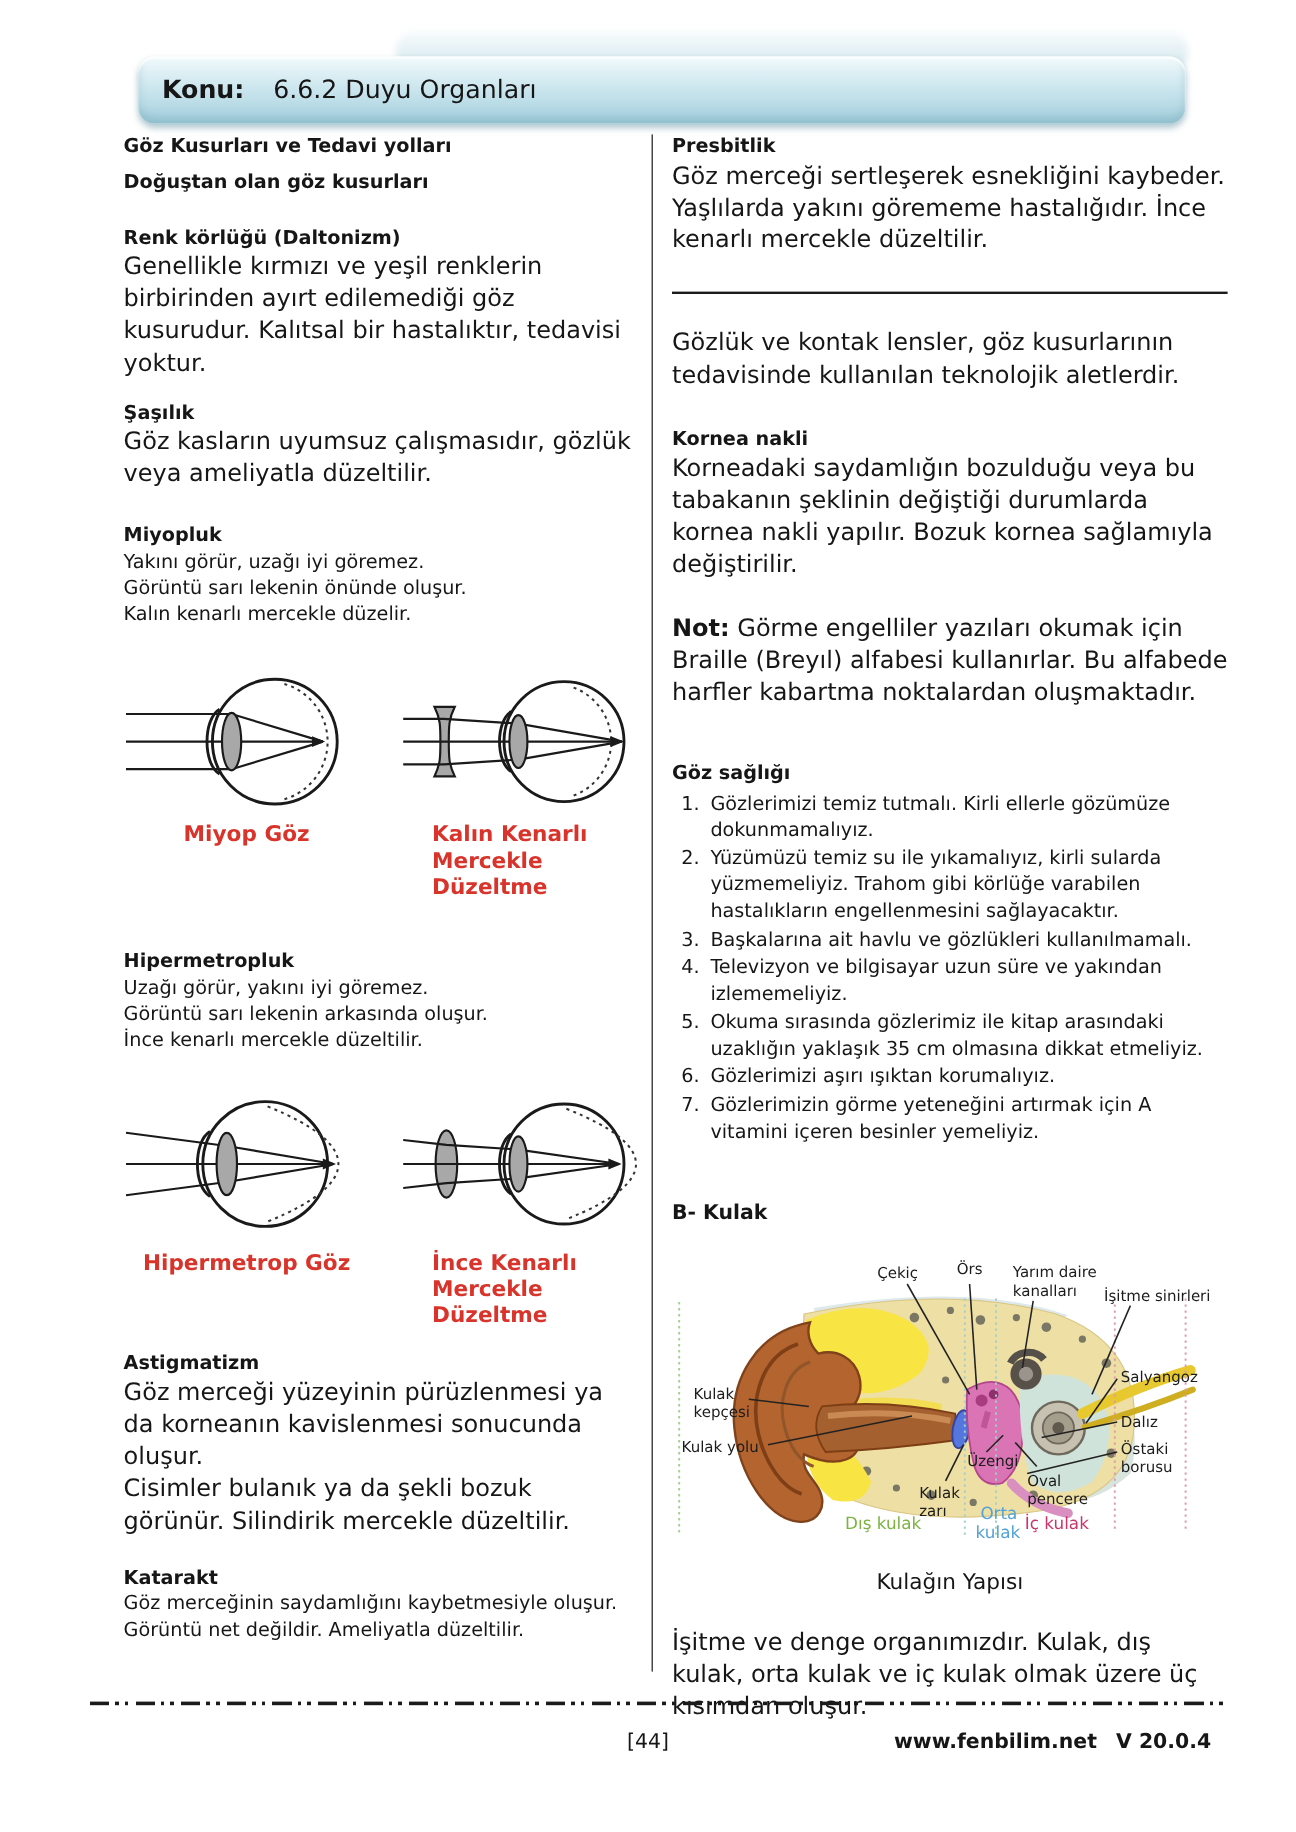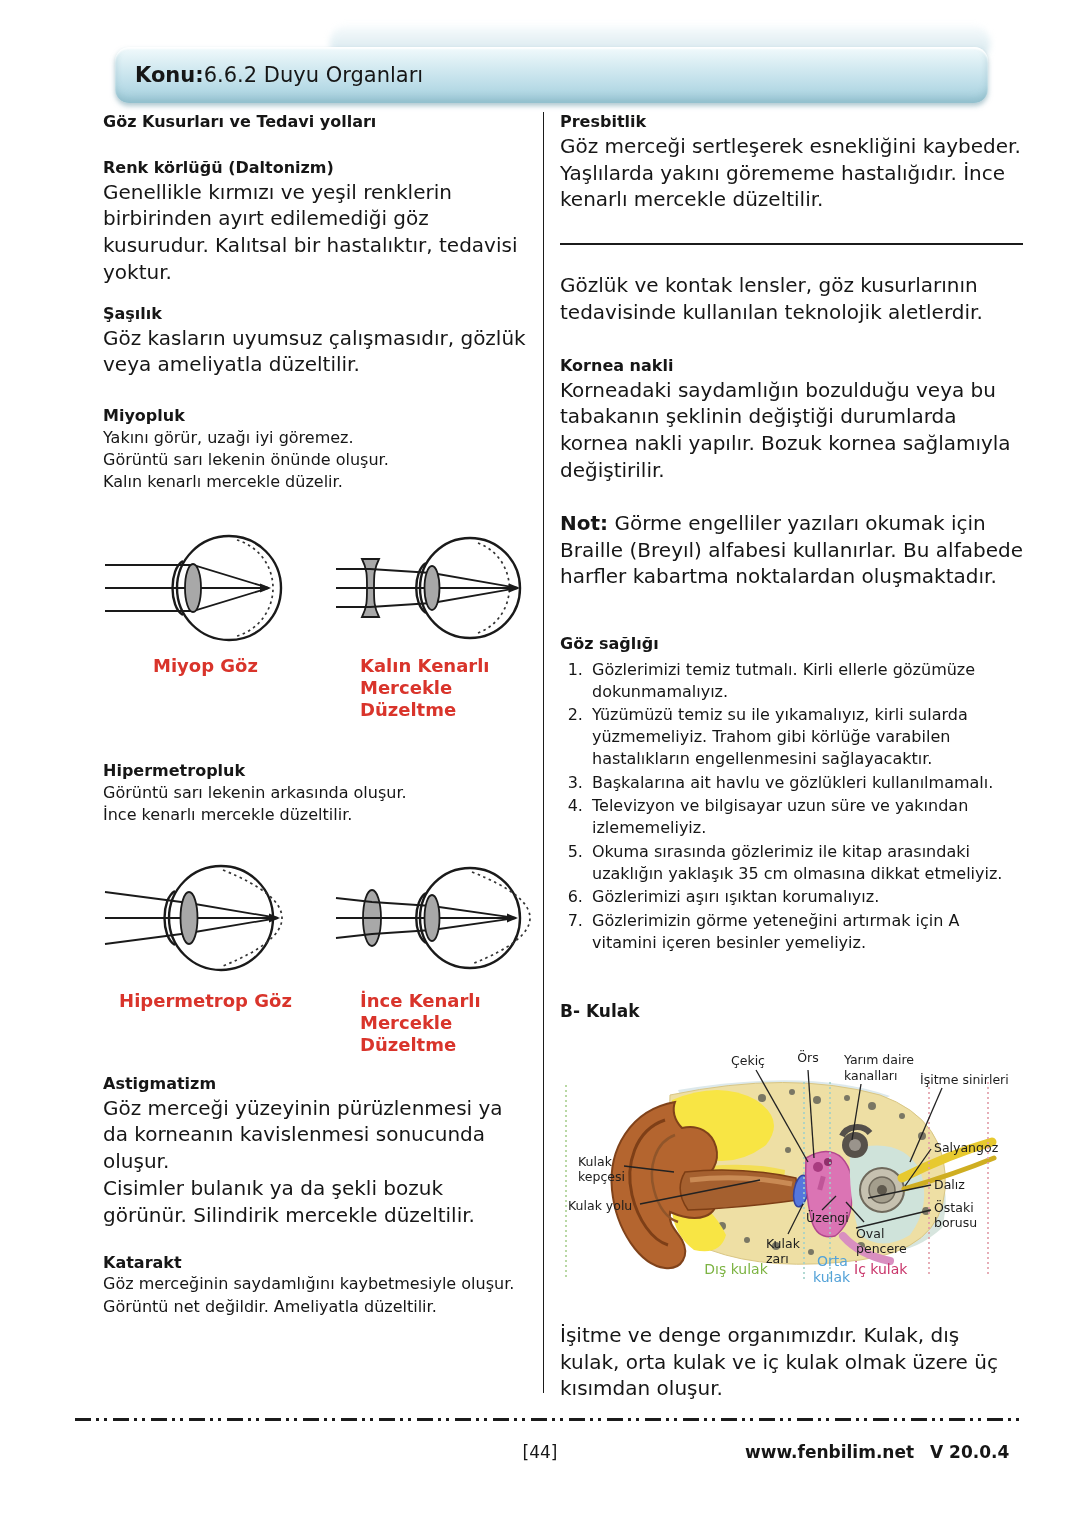--- a/index.html
+++ b/index.html
@@ -14,7 +14,7 @@
     background:linear-gradient(180deg,#f2fafc 0%,#d9edf3 30%,#bcdde8 68%,#a2cedc 100%);
     box-shadow:0 3px 5px rgba(110,155,170,.55), inset 0 2px 2px #ffffff, inset 0 -5px 7px rgba(125,170,185,.45);
     display:flex;align-items:center;padding-left:20px;box-sizing:border-box;font-size:21px;}
-  .banner b{margin-right:0;}
+  .banner b{margin-right:24px;}
 
   
   .content{position:absolute;top:112px;left:103px;width:920px;display:flex;}

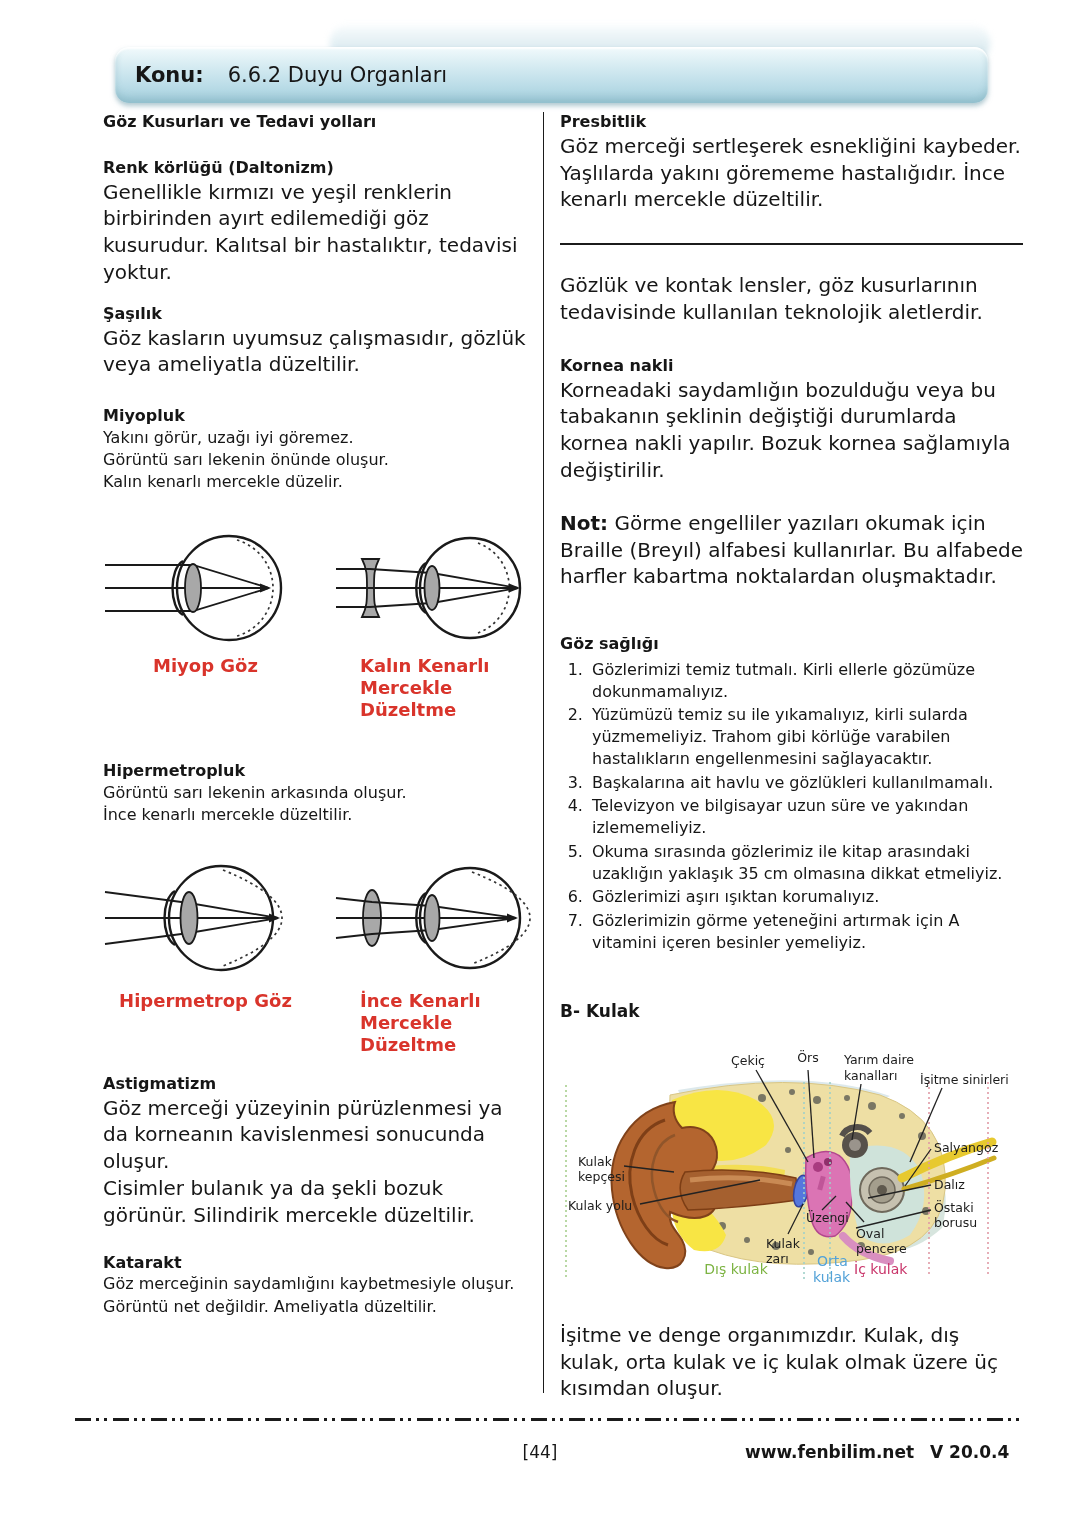--- a/index.html
+++ b/index.html
@@ -72,6 +72,7 @@
 
     <div class="col-left">
       <div class="h">Göz Kusurları ve Tedavi yolları</div>
+      <div class="h" style="margin-top:9px">Doğuştan olan göz kusurları</div>
 
       <div class="h" style="margin-top:25px">Renk körlüğü (Daltonizm)</div>
       <p class="p">Genellikle kırmızı ve yeşil renklerin birbirinden ayırt edilemediği göz kusurudur. Kalıtsal bir hastalıktır, tedavisi yoktur.</p>

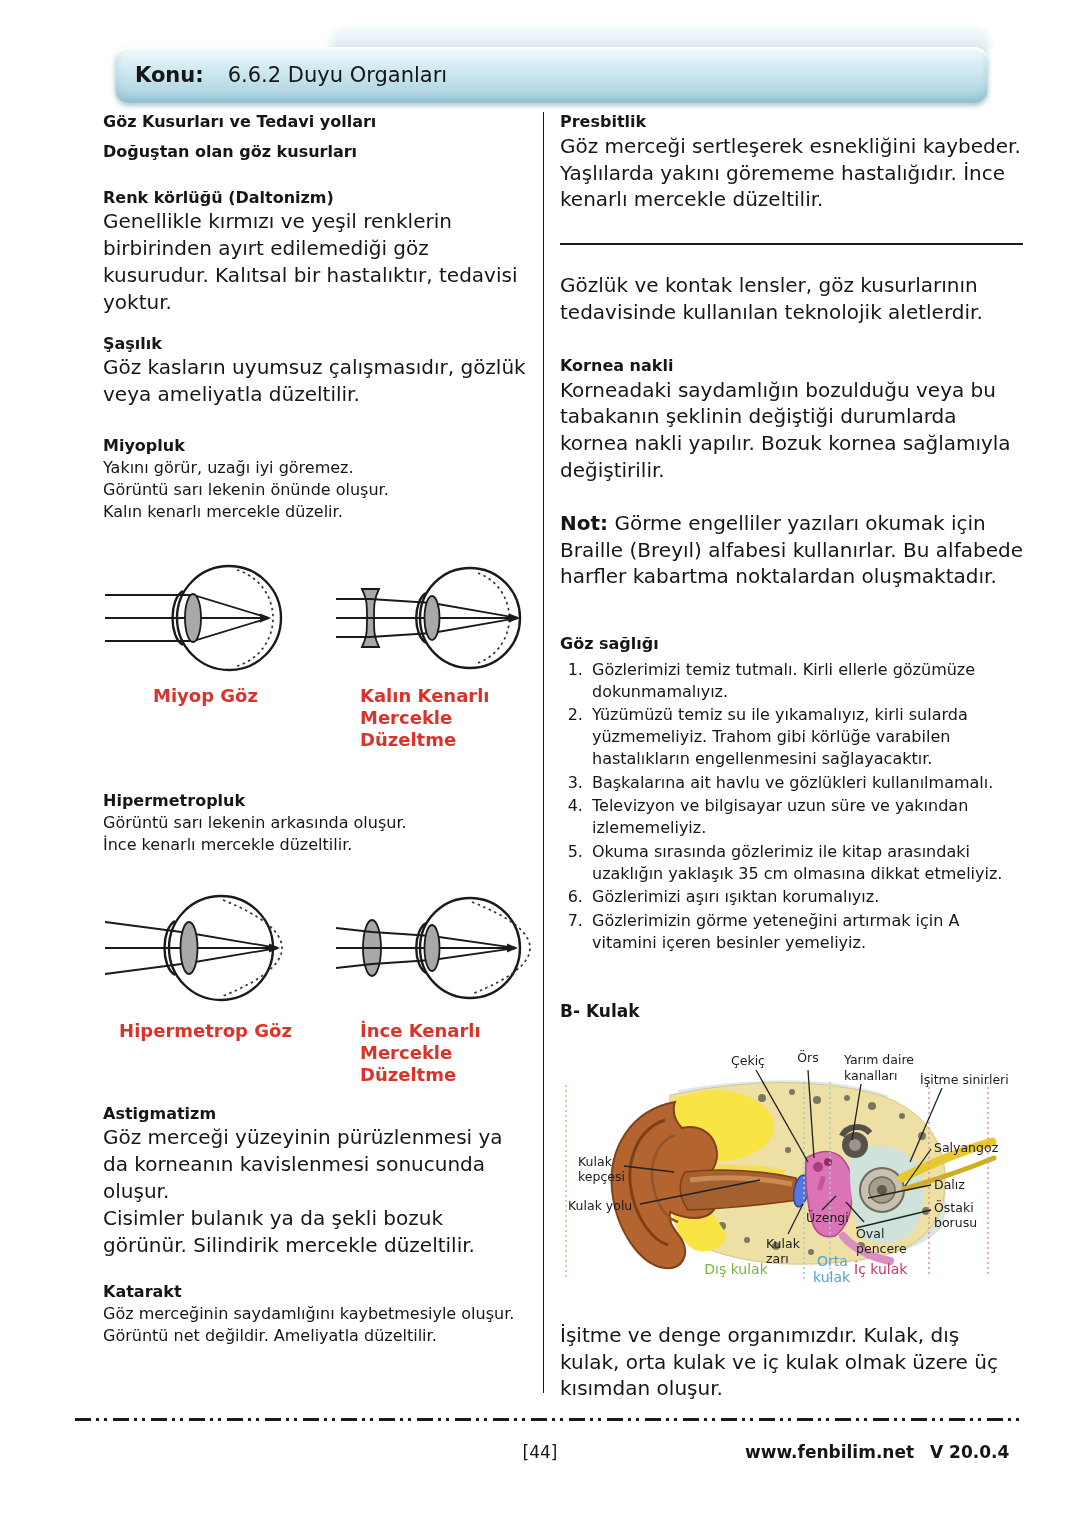--- a/index.html
+++ b/index.html
@@ -120,6 +120,7 @@
       </div>
 
       <div class="h" style="margin-top:40px">Hipermetropluk</div>
+      <div class="ln">Uzağı görür, yakını iyi göremez.</div>
       <div class="ln">Görüntü sarı lekenin arkasında oluşur.</div>
       <div class="ln">İnce kenarlı mercekle düzeltilir.</div>
 

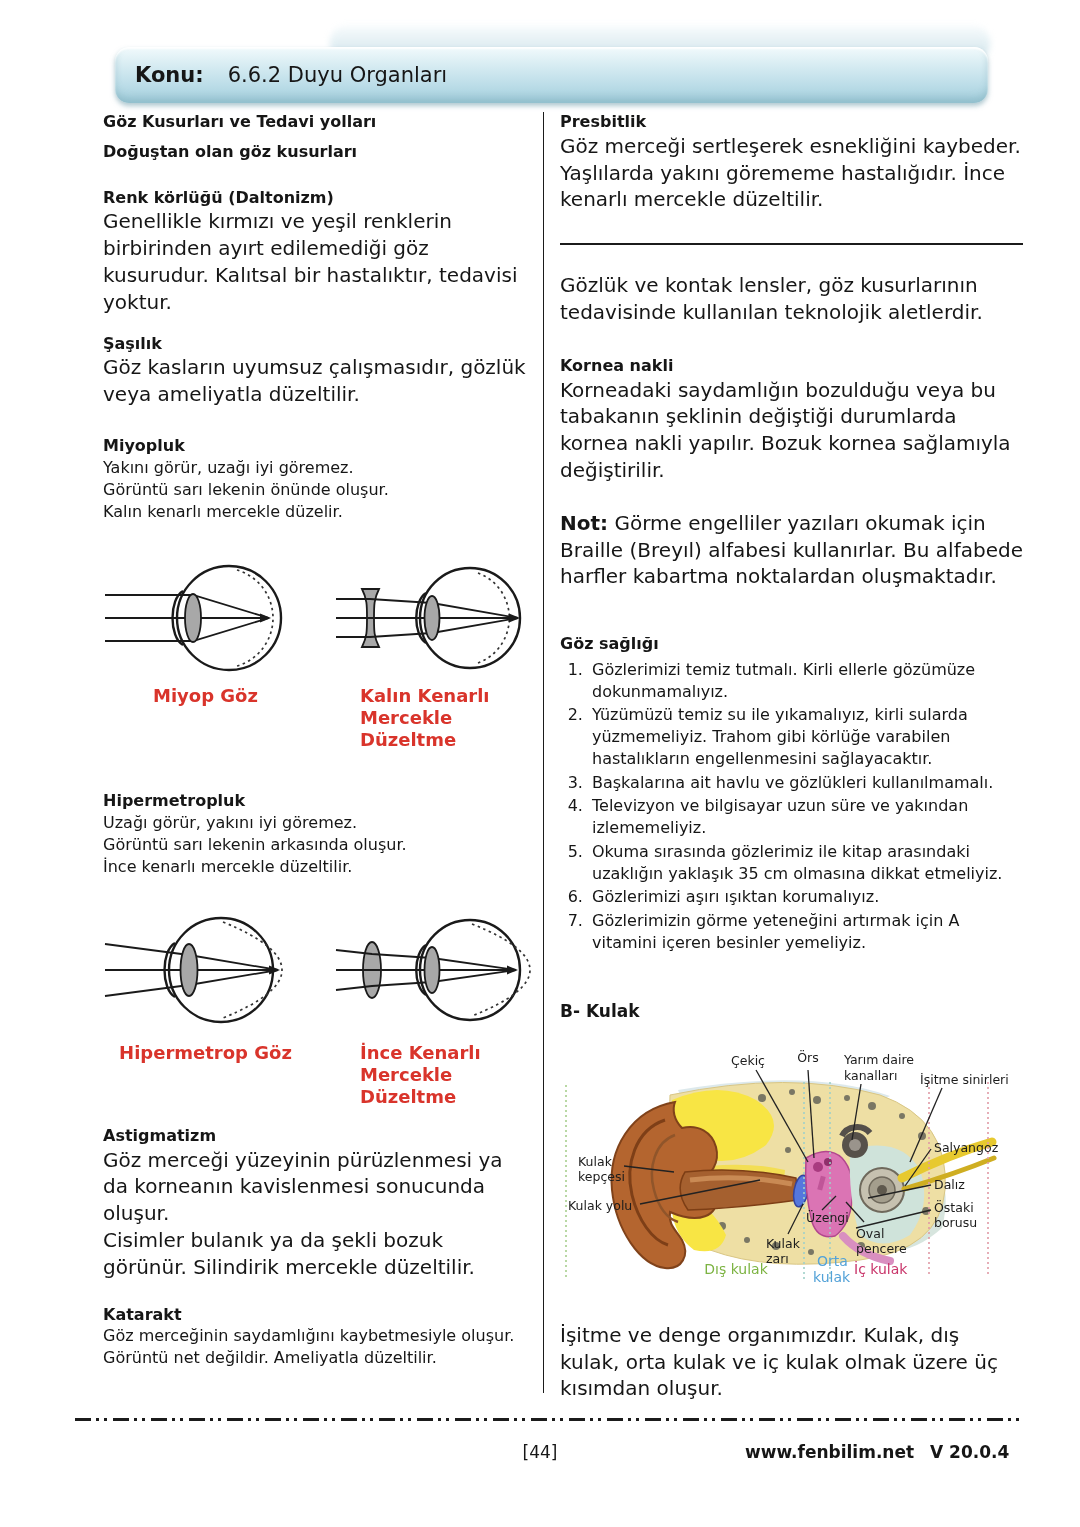--- a/index.html
+++ b/index.html
@@ -308,6 +308,7 @@
             <text class="ear-label" x="294" y="234" style="fill:#c9356a;font-size:14px">İç kulak</text>
           </g>
         </svg>
+        <div class="ear-caption">Kulağın Yapısı</div>
       </div>
 
       <p class="p" style="margin-top:26px">İşitme ve denge organımızdır. Kulak, dış kulak, orta kulak ve iç kulak olmak üzere üç kısımdan oluşur.</p>

